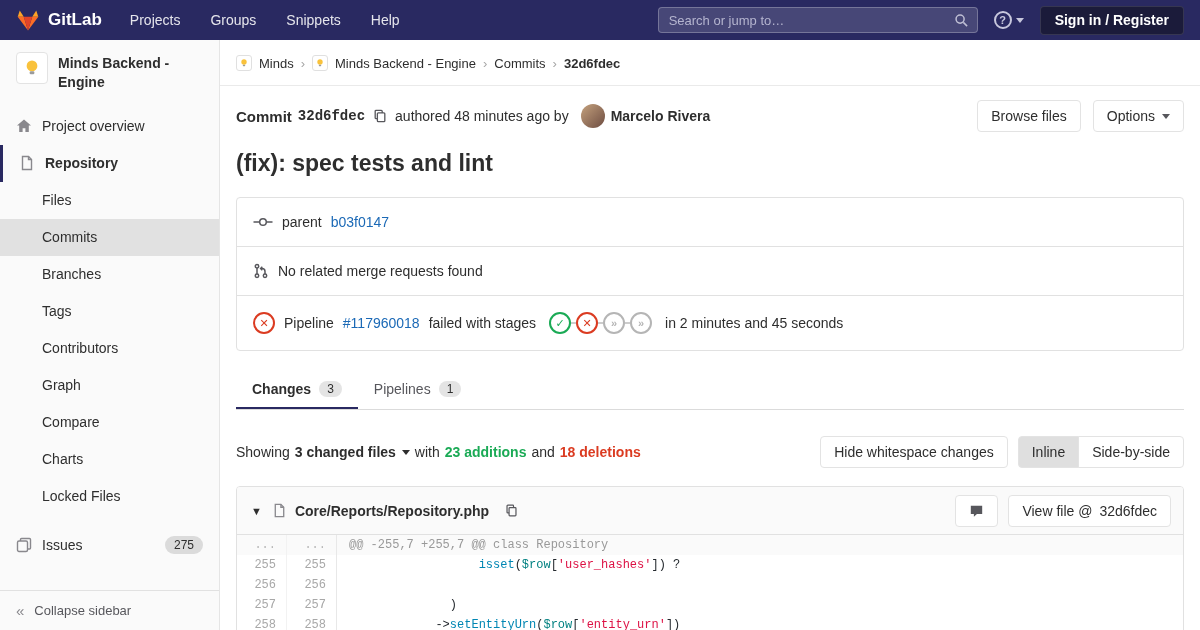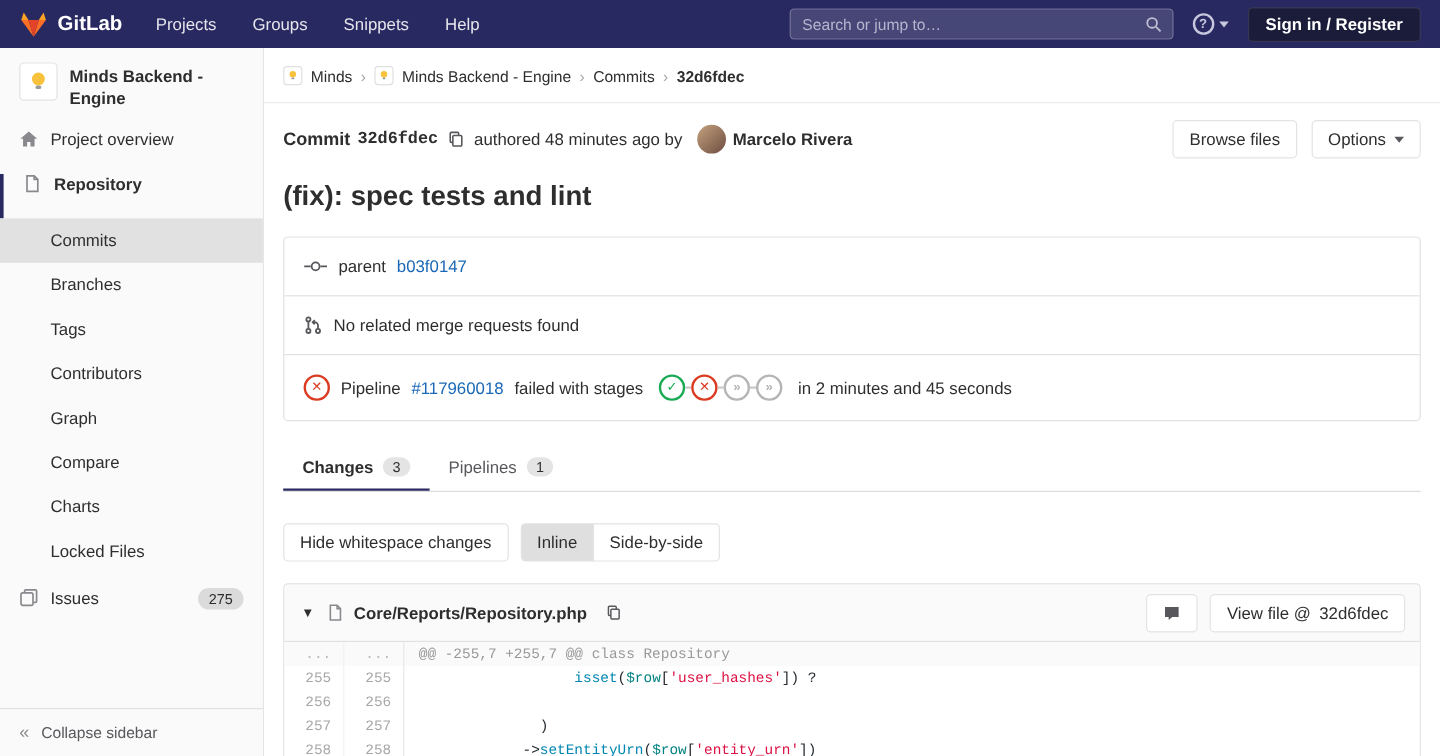--- a/index.html
+++ b/index.html
@@ -63,7 +63,7 @@
   .project-name { font-weight: 600; font-size: 14px; line-height: 1.35; color: #2e2e2e; padding-top: 2px; }
   .side-nav { margin-top: 6px; }
   .side-item {
-    display: flex; align-items: flex-start; gap: 10px; height: 37px;
+    display: flex; align-items: center; gap: 10px; height: 37px;
     padding: 0 16px; font-size: 14px; color: #2e2e2e;
   }
   .side-item .s-icon { width: 16px; height: 16px; flex: none; display: inline-flex; }

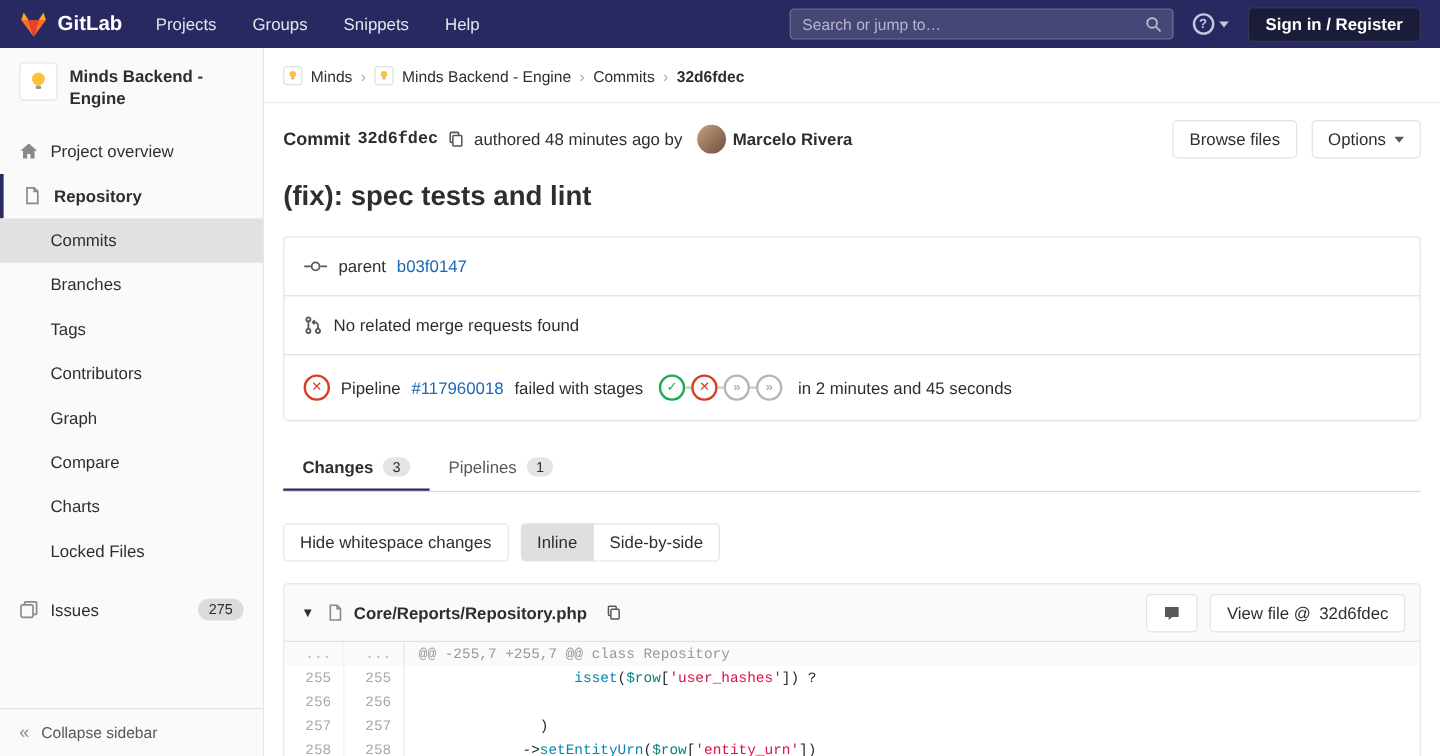--- a/index.html
+++ b/index.html
@@ -253,6 +253,7 @@
       <span>Repository</span>
     </a>
     <div class="sub-items">
+      <a>Files</a>
       <a class="active">Commits</a>
       <a>Branches</a>
       <a>Tags</a>

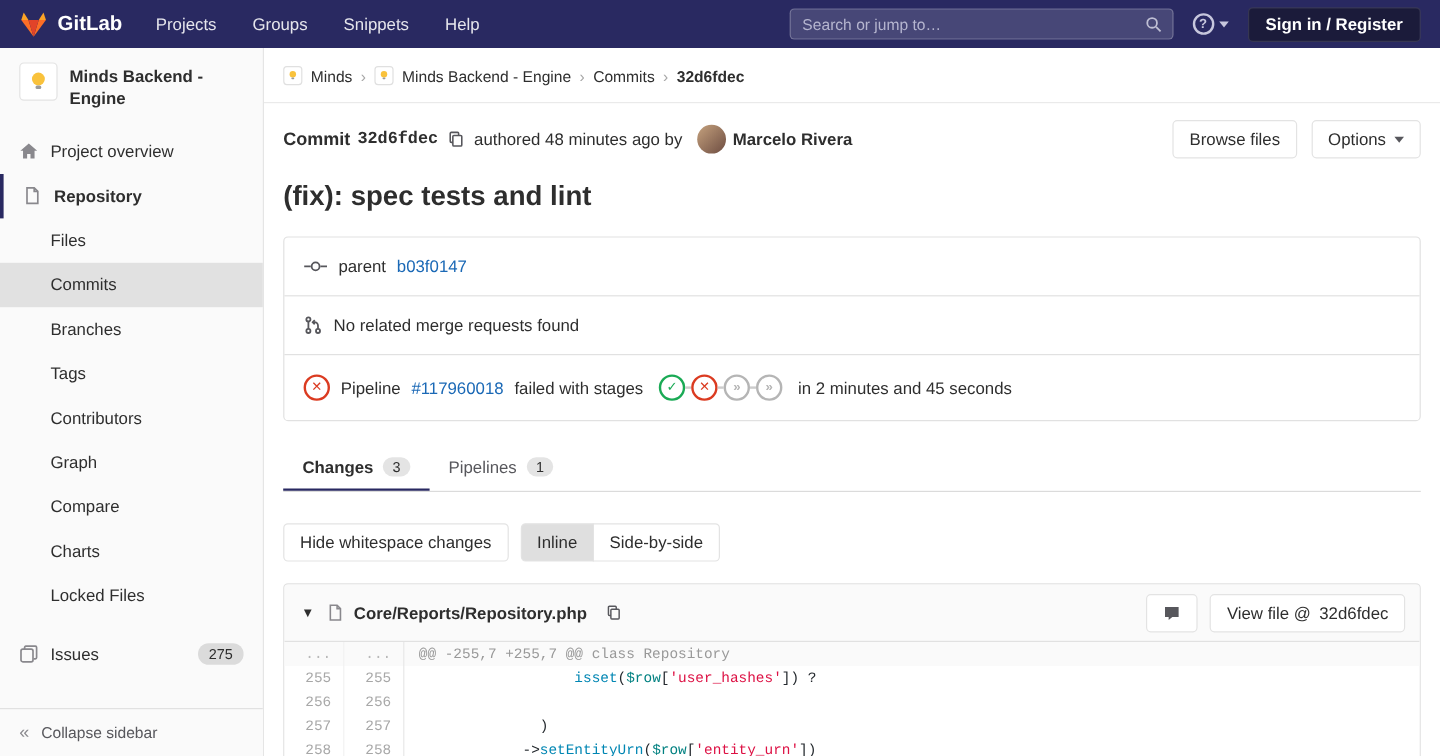--- a/index.html
+++ b/index.html
@@ -383,6 +383,17 @@
     </div>
 
     <div class="diff-toolbar">
+      <div class="lead">
+        <span>Showing</span>
+        <button class="files-dd">
+          <span>3 changed files</span>
+          <span class="dk-caret"></span>
+        </button>
+        <span>with</span>
+        <span class="add-text">23 additions</span>
+        <span>and</span>
+        <span class="del-text">18 deletions</span>
+      </div>
       <div class="toolbar-actions">
         <button class="btn">Hide whitespace changes</button>
         <span class="seg-group">

